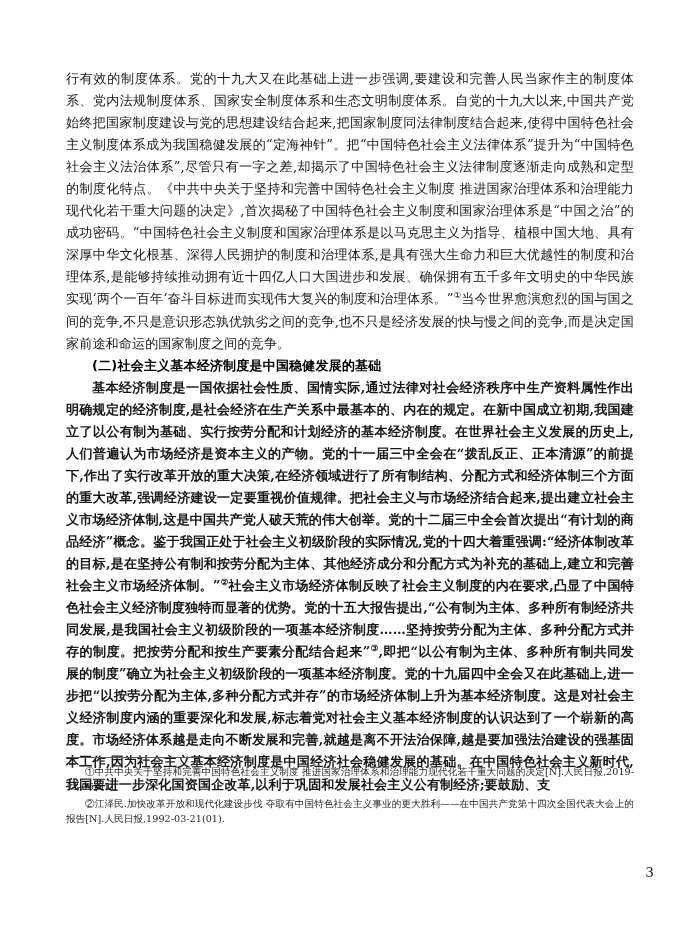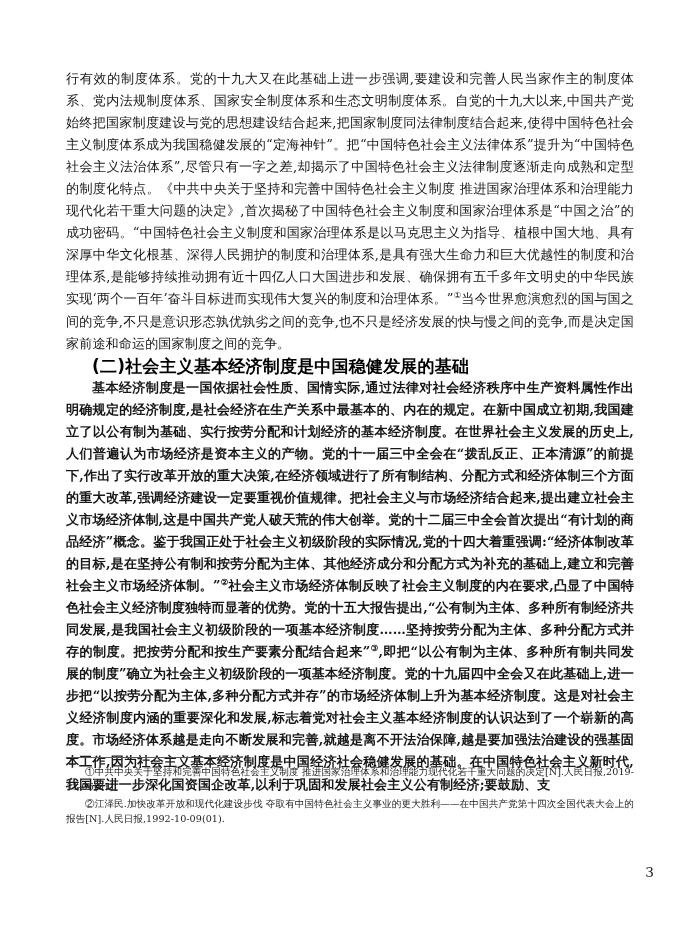--- a/index.html
+++ b/index.html
@@ -50,7 +50,7 @@
 
   h2.section-heading {
     margin: 0;
-    font-size: 17px;
+    font-size: 13px;
     line-height: 22.05px;
     font-weight: bold;
     text-indent: 26px;

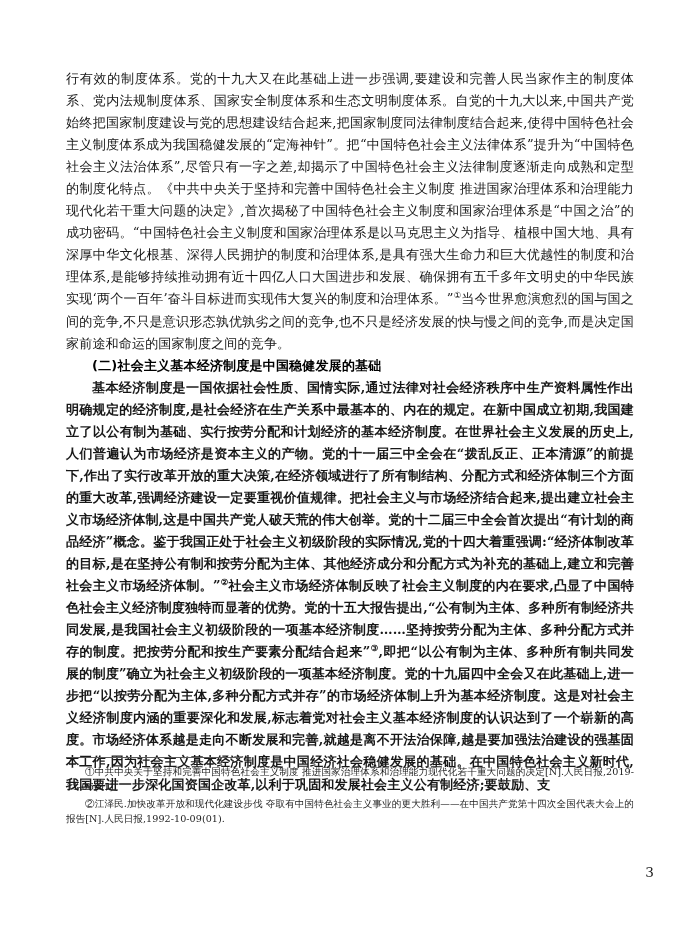--- a/index.html
+++ b/index.html
@@ -118,7 +118,7 @@
   <div class="footnote-zone">
     <div class="fn-rule"></div>
     <p class="footnote">①中共中央关于坚持和完善中国特色社会主义制度 推进国家治理体系和治理能力现代化若干重大问题的决定[N].人民日报,2019-11-06(01).</p>
-    <p class="footnote">②江泽民.加快改革开放和现代化建设步伐 夺取有中国特色社会主义事业的更大胜利——在中国共产党第十四次全国代表大会上的报告[N].人民日报,1992-10-09(01).</p>
+    <p class="footnote">②江泽民.加快改革开放和现代化建设步伐 夺取有中国特色社会主义事业的更大胜利——在中国共产党第十四次全国代表大会上的报告[N].人民日报,1992-03-21(01).</p>
   </div>
 
   <div class="page-number">3</div>

